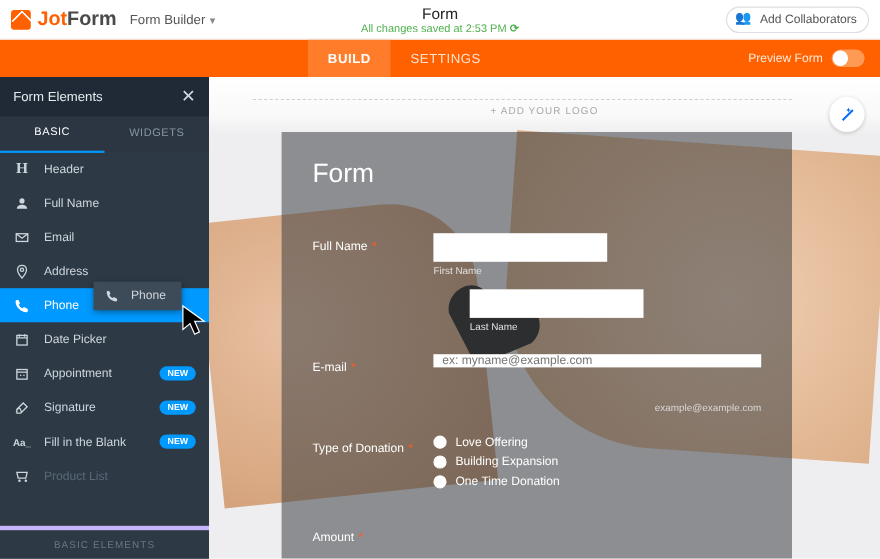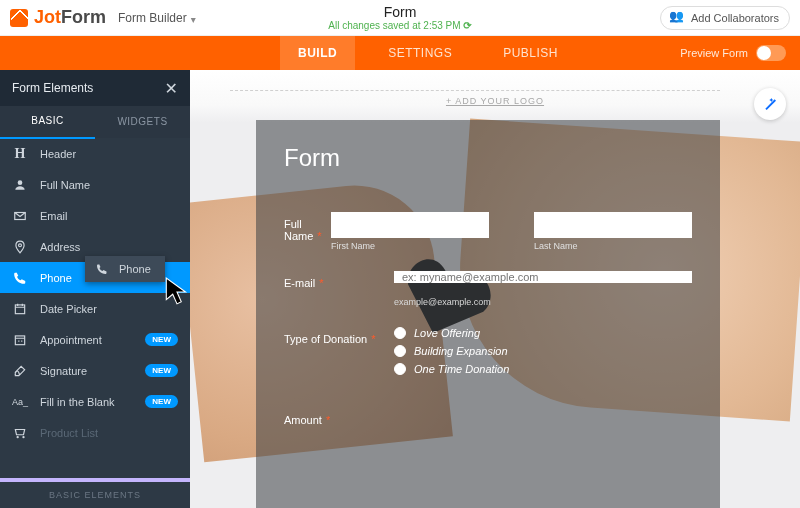--- a/index.html
+++ b/index.html
@@ -25,7 +25,7 @@
 
   
   .navbar { height: 34px; background: #ff6100; display: flex; align-items: center; color: #fff; font-size: 12px; }
-  .nav-center { margin-left: 280px; display: flex; gap: 15px; }
+  .nav-center { margin-left: 280px; display: flex; gap: 0; }
   .nav-item { padding: 0 18px; line-height: 34px; color: #ffe3cf; letter-spacing: 0.5px; }
   .nav-item.active { background: #ff7c2a; color: #fff; font-weight: 600; }
   .preview { margin-left: auto; display: flex; align-items: center; gap: 8px; padding-right: 14px; font-size: 11px; color:#ffe9d8;}

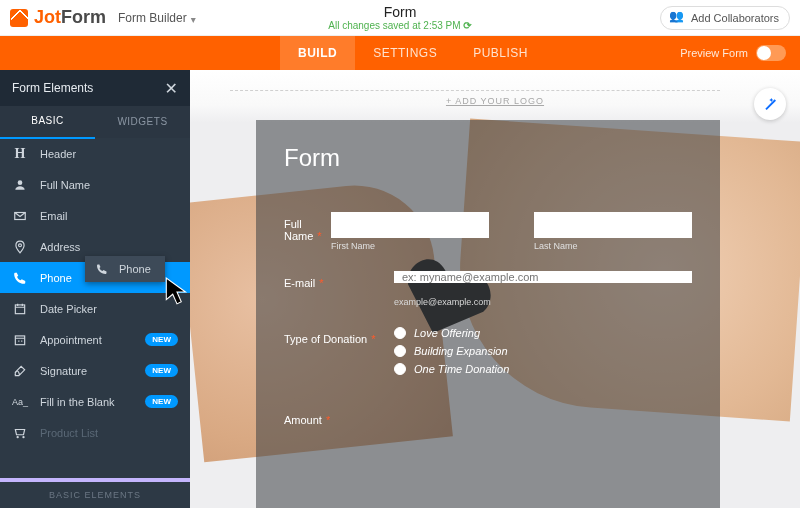--- a/index.html
+++ b/index.html
@@ -110,7 +110,6 @@
   <div class="nav-center">
     <div class="nav-item active">BUILD</div>
     <div class="nav-item">SETTINGS</div>
-    <div class="nav-item">PUBLISH</div>
   </div>
   <div class="preview">
     <span>Preview Form</span>

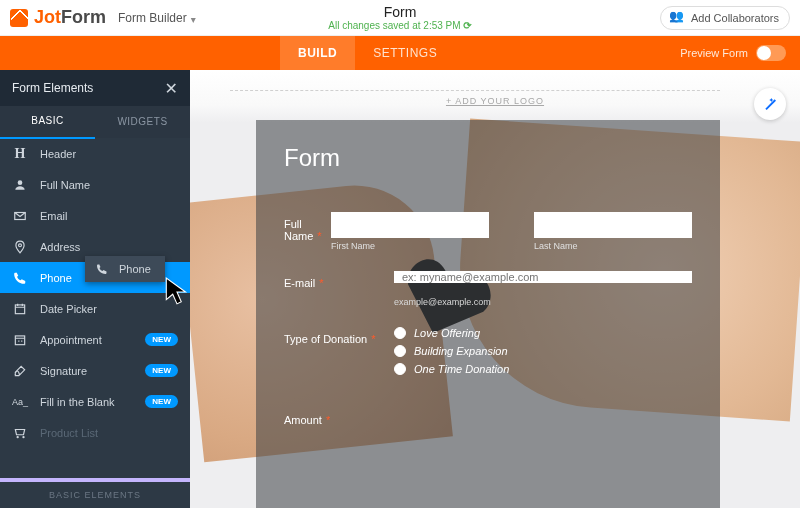--- a/index.html
+++ b/index.html
@@ -65,7 +65,7 @@
   .hand-left { position:absolute; left:0; top:120px; width:250px; height:260px; background: radial-gradient(circle at 30% 40%, #e8c0a2, #d9a983 60%, #c99670 100%); border-top-right-radius:80px; transform: rotate(-6deg);}
   .hand-right { position:absolute; right:0; top:60px; width:340px; height:280px; background: radial-gradient(circle at 60% 50%, #f0cfb4, #e2b894 60%, #d4a67e 100%); border-bottom-left-radius:140px; transform: rotate(4deg);}
   .heart { position:absolute; left:210px; top:190px; width:90px; height:80px; background:#1a1a1a; transform: rotate(20deg); clip-path: path('M45 75 L5 38 C-5 20 15 -5 35 12 L45 22 L55 12 C75 -5 95 20 85 38 Z');}
-  .add-logo { position:absolute; top:26px; left:50%; transform:translateX(-50%); font-size:9px; letter-spacing:1px; color:#a8a8a8;text-decoration:underline; }
+  .add-logo { position:absolute; top:26px; left:50%; transform:translateX(-50%); font-size:9px; letter-spacing:1px; color:#a8a8a8; }
   .dash-rule { position:absolute; top:20px; left:40px; right:80px; border-top:1px dashed #d0d0d0;}
   .magic-btn { position:absolute; top:18px; right:14px; width:32px; height:32px; background:#fff; border-radius:50%; box-shadow:0 1px 4px rgba(0,0,0,0.2); display:flex; align-items:center; justify-content:center; color:#0c6dff; font-size:14px;}
   .form-panel { position:absolute; left:66px; top:50px; right:80px; bottom:0; background: rgba(60,64,68,0.55); padding: 24px 28px; color:#fff; }

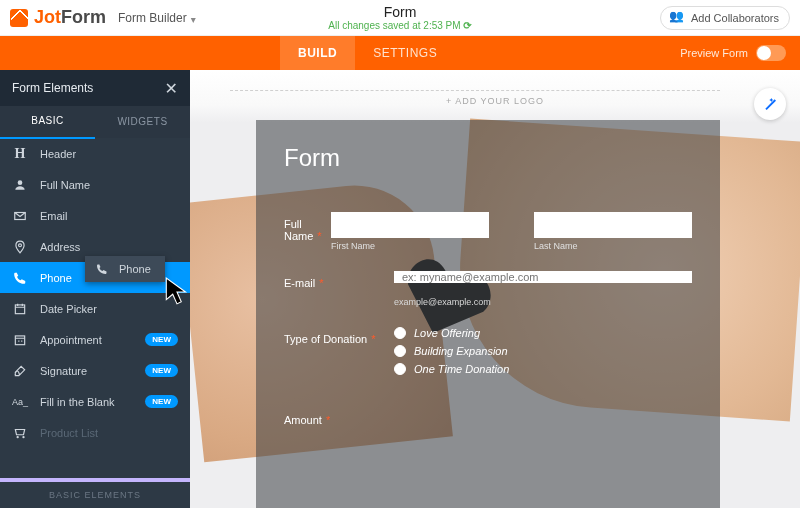--- a/index.html
+++ b/index.html
@@ -74,7 +74,7 @@
   .field-label { width:110px; padding-top:6px;}
   .req { color:#ff5a2a; margin-left:4px;}
   .inputs { flex:1; display:flex; gap:12px; flex-direction:column;}
-  .two-col { display:flex; gap:12px;}
+  .two-col { display:flex; gap:12px;flex-direction:column;}
   .inp { background:#fff; height:26px; border:none; flex:1; padding:0 8px; font-size:11px; color:#333;}
   .sublab { font-size:9px; color:#e0e0e0; margin-top:3px;}
   .hint { font-size:9px; color:#d8d8d8; margin-top:2px;}

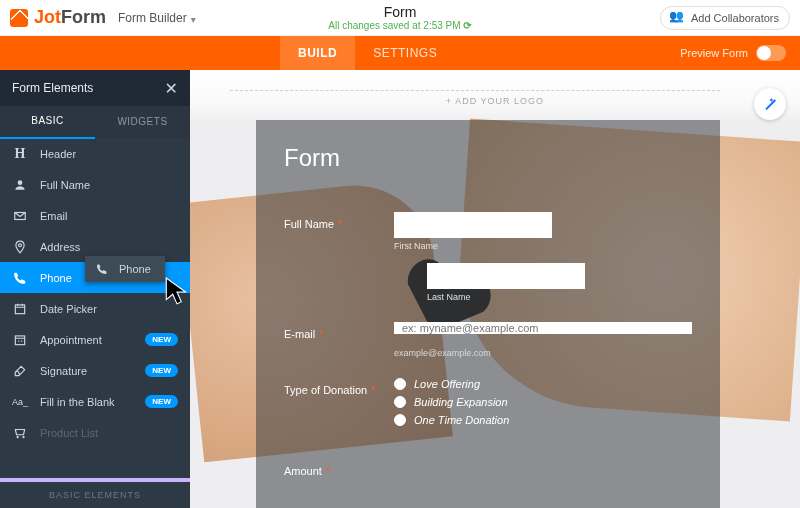--- a/index.html
+++ b/index.html
@@ -77,7 +77,7 @@
   .two-col { display:flex; gap:12px;flex-direction:column;}
   .inp { background:#fff; height:26px; border:none; flex:1; padding:0 8px; font-size:11px; color:#333;}
   .sublab { font-size:9px; color:#e0e0e0; margin-top:3px;}
-  .hint { font-size:9px; color:#d8d8d8; margin-top:2px;}
+  .hint { font-size:9px; color:#d8d8d8; margin-top:20px;text-align:right;}
   .radio-group { display:flex; flex-direction:column; gap:6px; }
   .radio-item { display:flex; gap:8px; font-size:11px;font-style:italic;}
   .radio-dot { width:12px; height:12px; border-radius:50%; background:#fff; border:1px solid #fff; flex-shrink:0;}

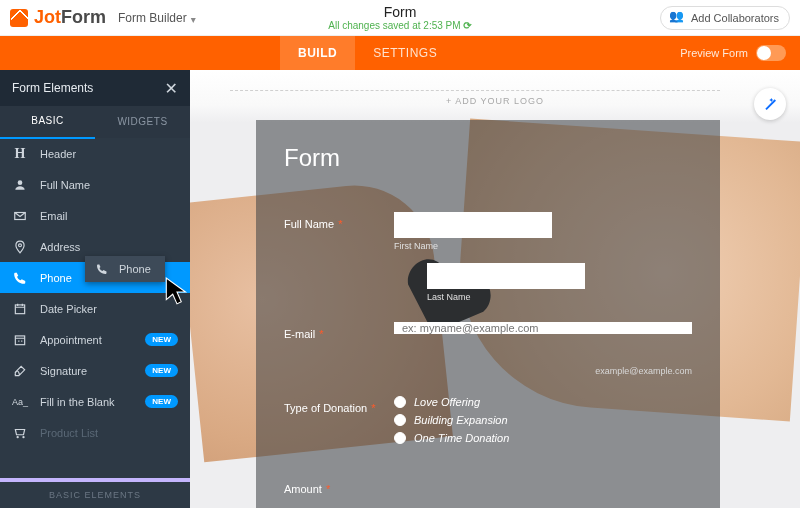--- a/index.html
+++ b/index.html
@@ -200,7 +200,7 @@
       </div>
       <div class="elem">
         <span class="ico">
-            <span style="font-size:9px;font-weight:400;">Aa_</span>
+            <span style="font-size:9px;font-weight:700;">Aa_</span>
           </span>
         <span>Fill in the Blank</span>
         <span class="badge">NEW</span>

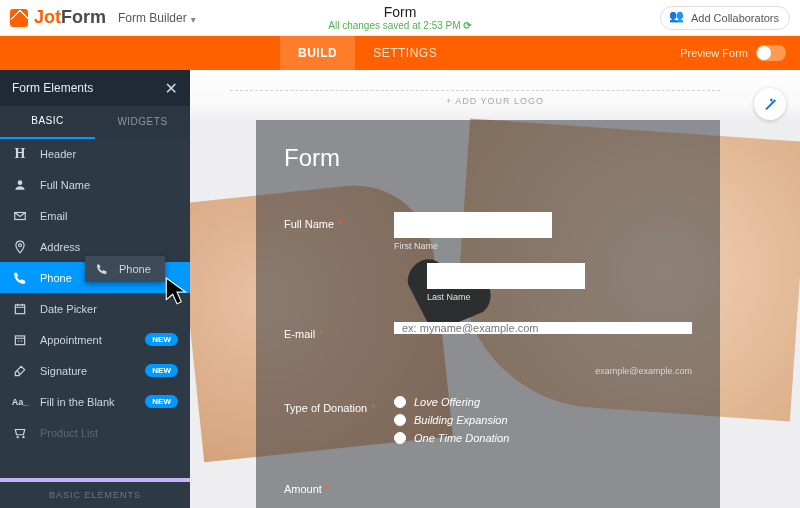--- a/index.html
+++ b/index.html
@@ -79,7 +79,7 @@
   .sublab { font-size:9px; color:#e0e0e0; margin-top:3px;}
   .hint { font-size:9px; color:#d8d8d8; margin-top:20px;text-align:right;}
   .radio-group { display:flex; flex-direction:column; gap:6px; }
-  .radio-item { display:flex; gap:8px; font-size:11px;font-style:italic;}
+  .radio-item { display:flex; gap:8px; font-size:11px;}
   .radio-dot { width:12px; height:12px; border-radius:50%; background:#fff; border:1px solid #fff; flex-shrink:0;}
 </style>
 </head>

